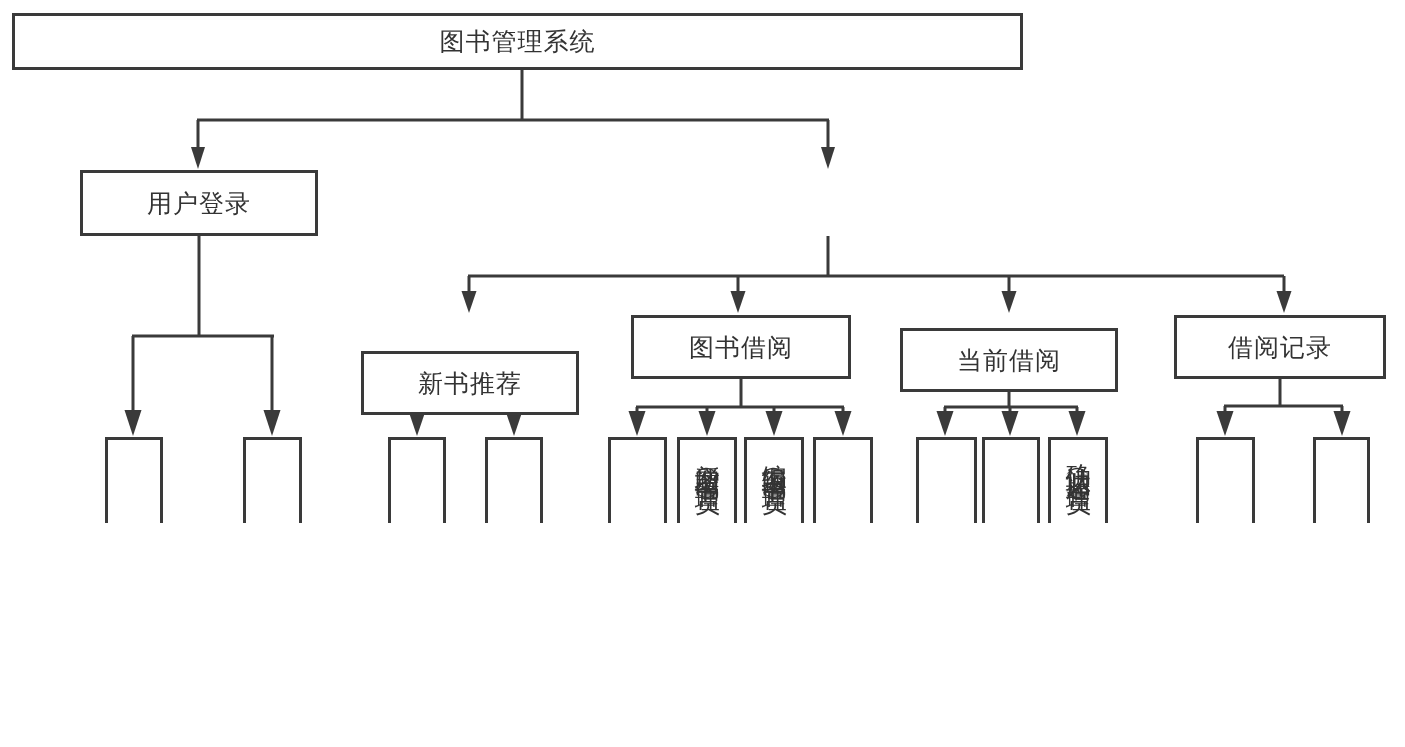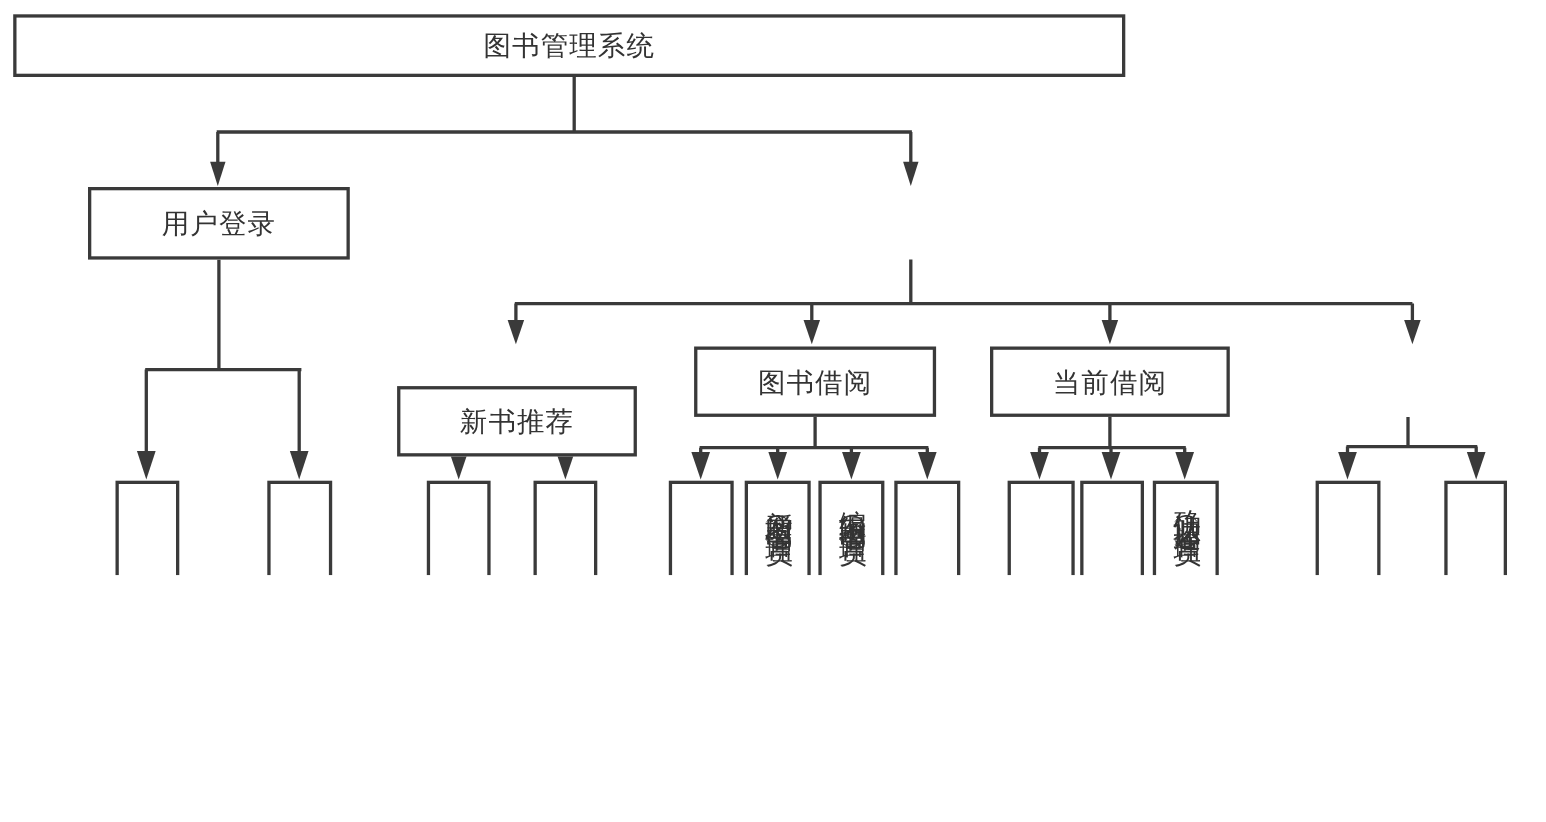--- a/index.html
+++ b/index.html
@@ -102,7 +102,7 @@
   <div class="hbox" style="left:631px;top:315px;width:220px;height:64px;">
     <span>图书借阅</span>
   </div>
-  <div class="hbox" style="left:900px;top:315px;width:218px;height:64px;">
+  <div class="hbox" style="left:900px;top:328px;width:218px;height:64px;">
     <span>当前借阅</span>
   </div>
 

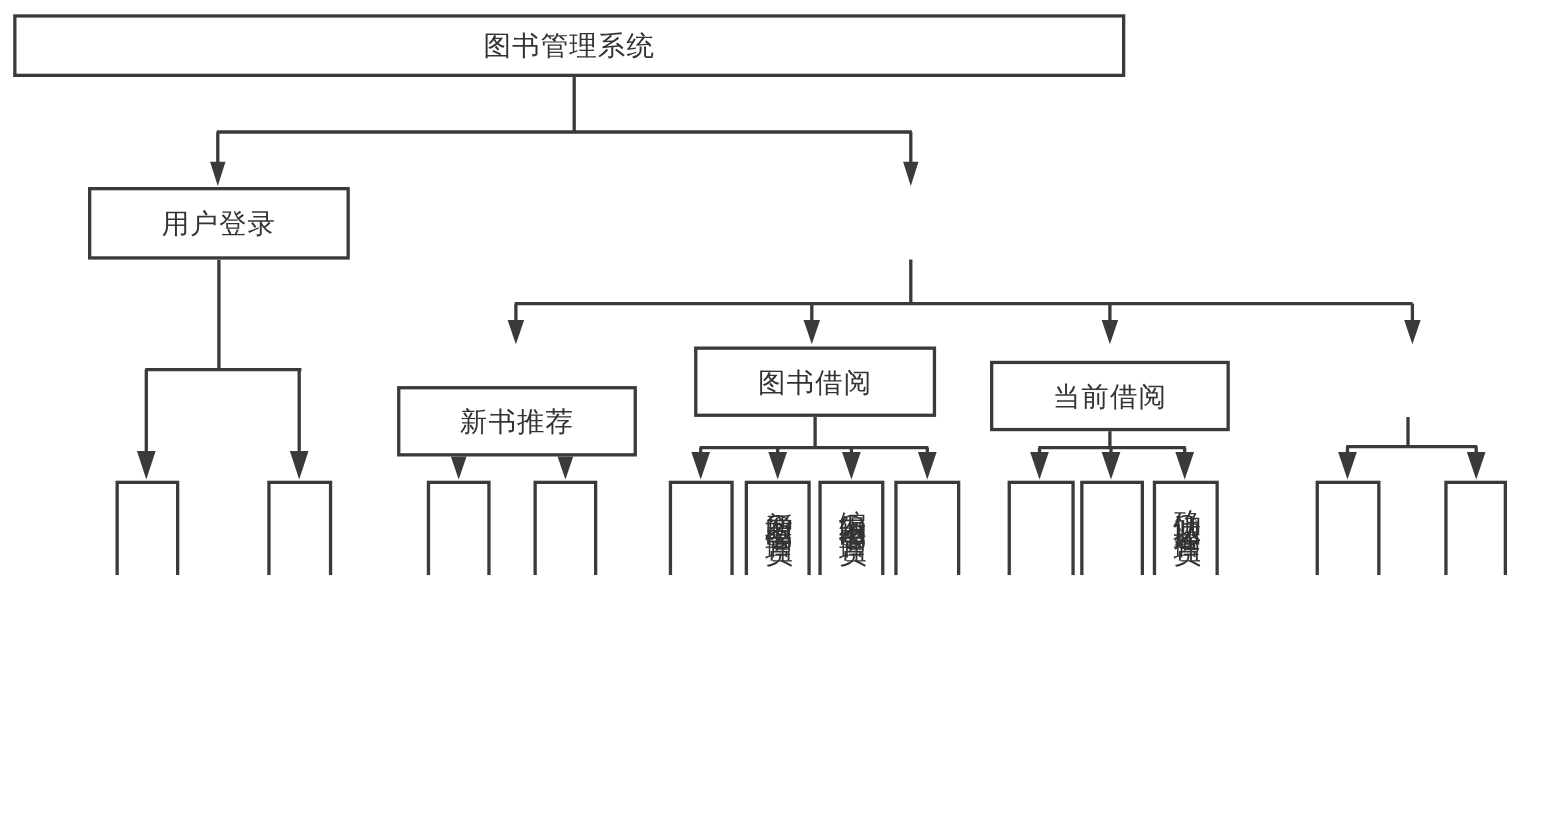--- a/index.html
+++ b/index.html
@@ -105,6 +105,9 @@
   <div class="hbox" style="left:900px;top:328px;width:218px;height:64px;">
     <span>当前借阅</span>
   </div>
+  <div class="hbox" style="left:1174px;top:315px;width:212px;height:64px;">
+    <span>借阅记录</span>
+  </div>
 
   <div class="vbox" style="left:105px;top:437px;width:58px;height:298px;">
     <span>用户登录</span>

